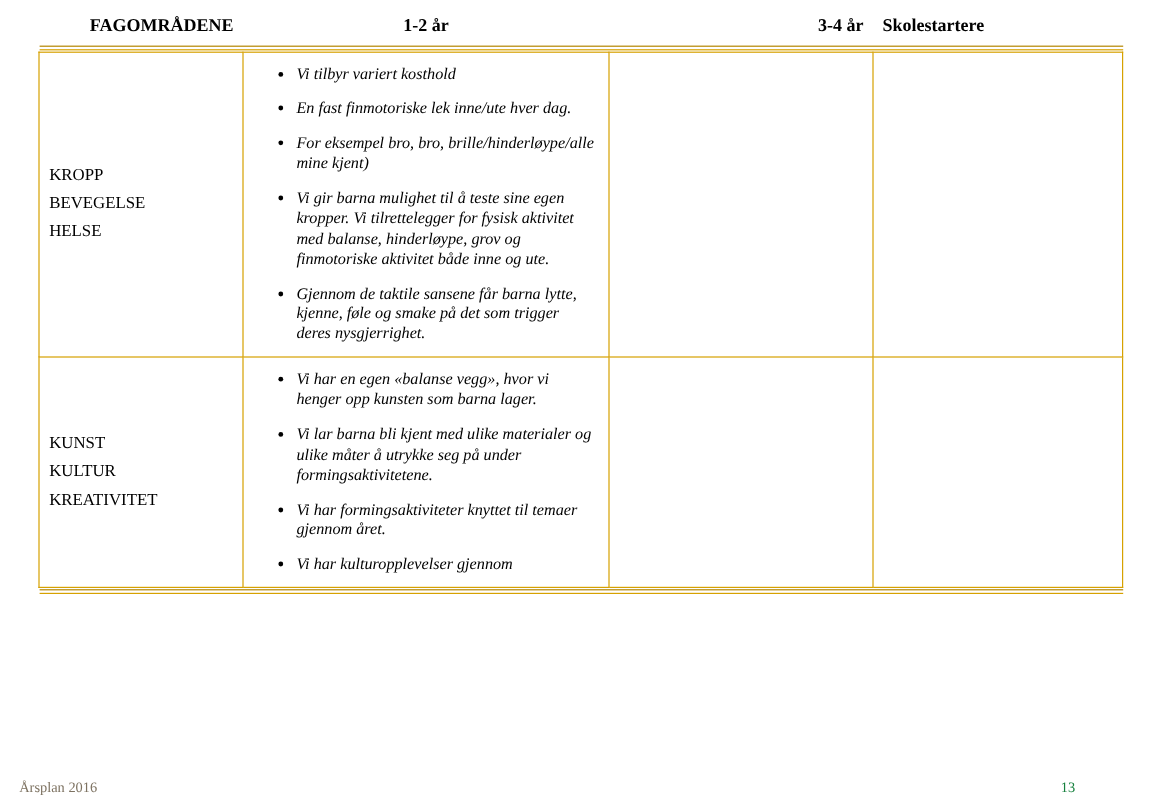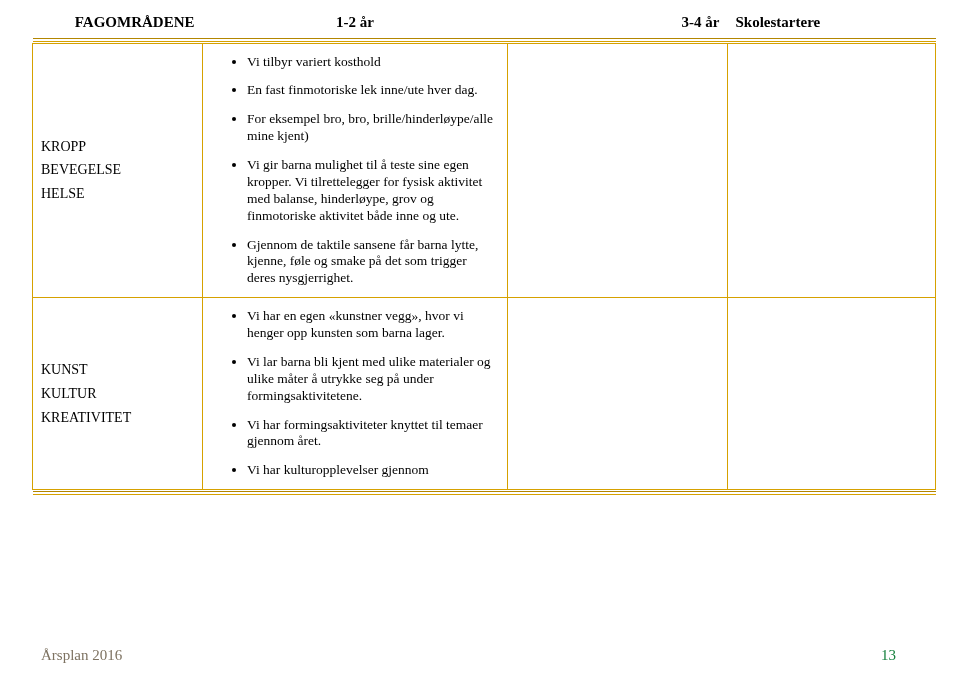--- a/index.html
+++ b/index.html
@@ -56,6 +56,7 @@
   ul {
     list-style: disc;
     padding-left: 44px;
+    font-style: italic;
   }
   ul li {
     margin-bottom: 12px;

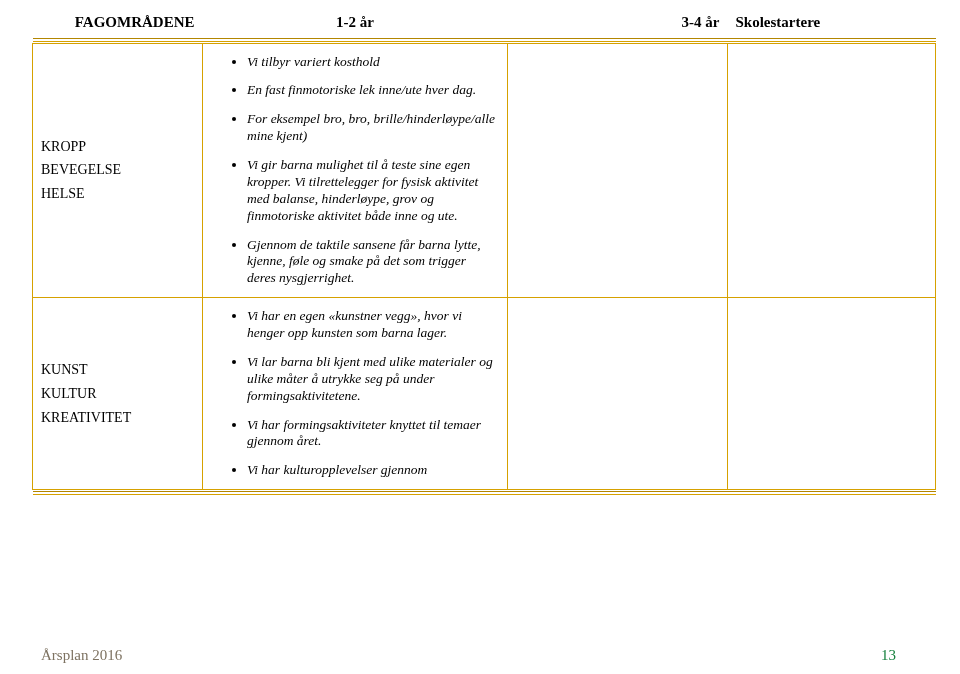--- a/index.html
+++ b/index.html
@@ -123,7 +123,7 @@
       </td>
       <td class="content-cell">
         <ul>
-          <li>Vi har en egen «kunstner vegg», hvor vi henger opp kunsten som barna lager.</li>
+          <li>Vi har en egen «balanse vegg», hvor vi henger opp kunsten som barna lager.</li>
           <li>Vi lar barna bli kjent med ulike materialer og ulike måter å utrykke seg på under formingsaktivitetene.</li>
           <li>Vi har formingsaktiviteter knyttet til temaer gjennom året.</li>
           <li>Vi har kulturopplevelser gjennom</li>

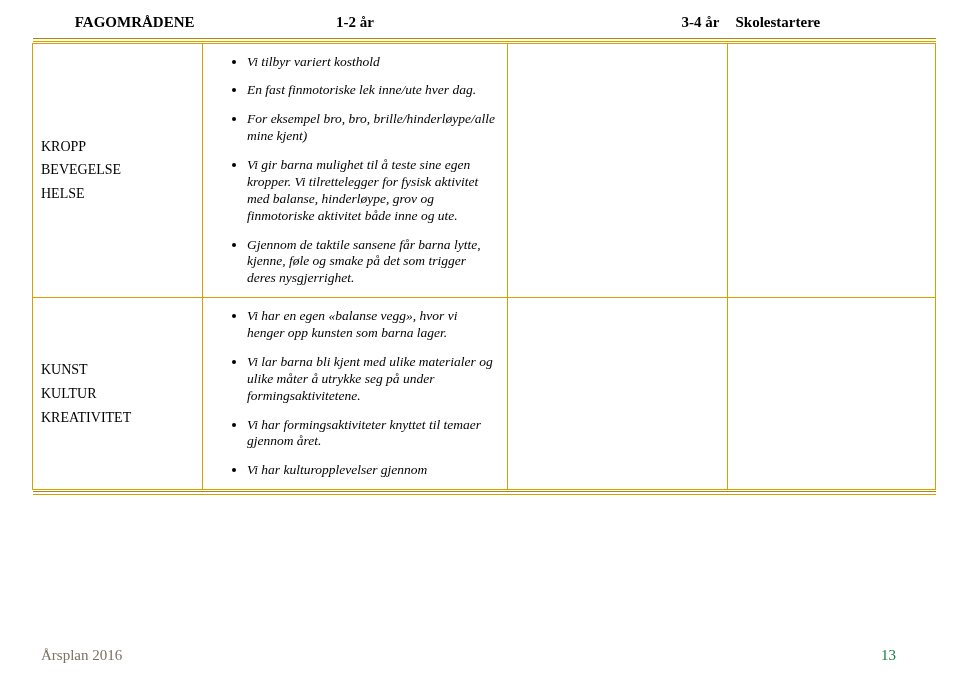--- a/index.html
+++ b/index.html
@@ -67,11 +67,11 @@
   .footer {
     position: absolute;
     bottom: 10px;
-    left: 41px;
+    left: 16px;
     right: 24px;
     display: flex;
     justify-content: space-between;
-    font-size: 15px;
+    font-size: 12px;
     color: #7d7261;
   }
   .footer .page {

